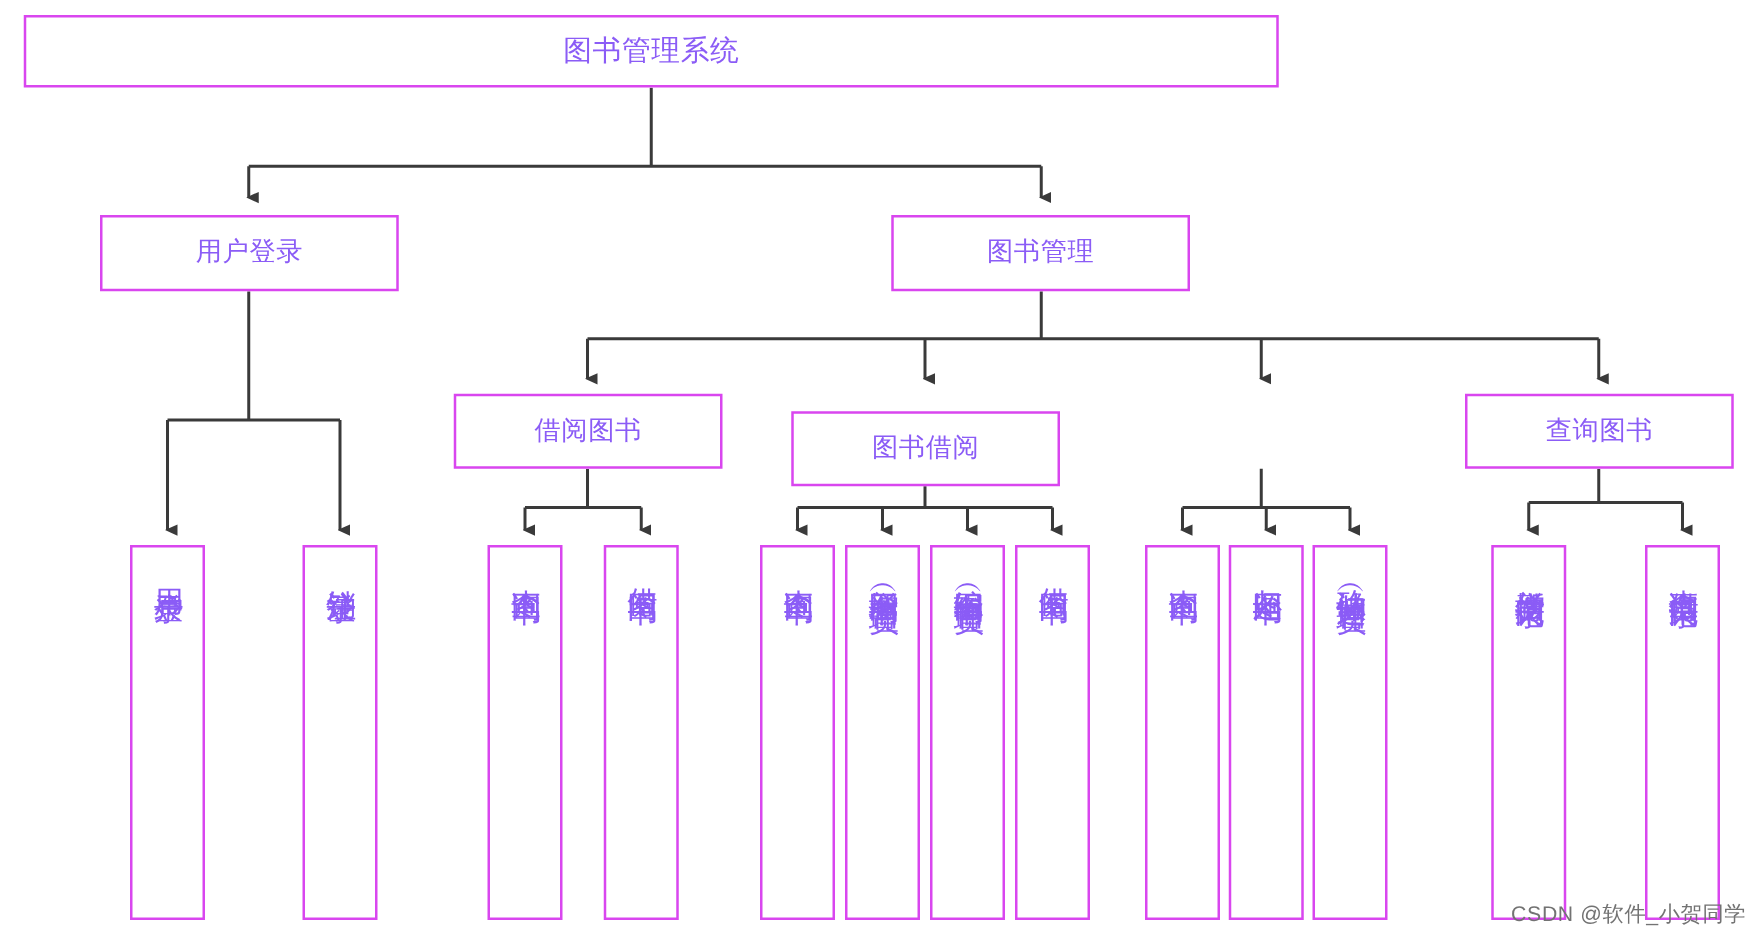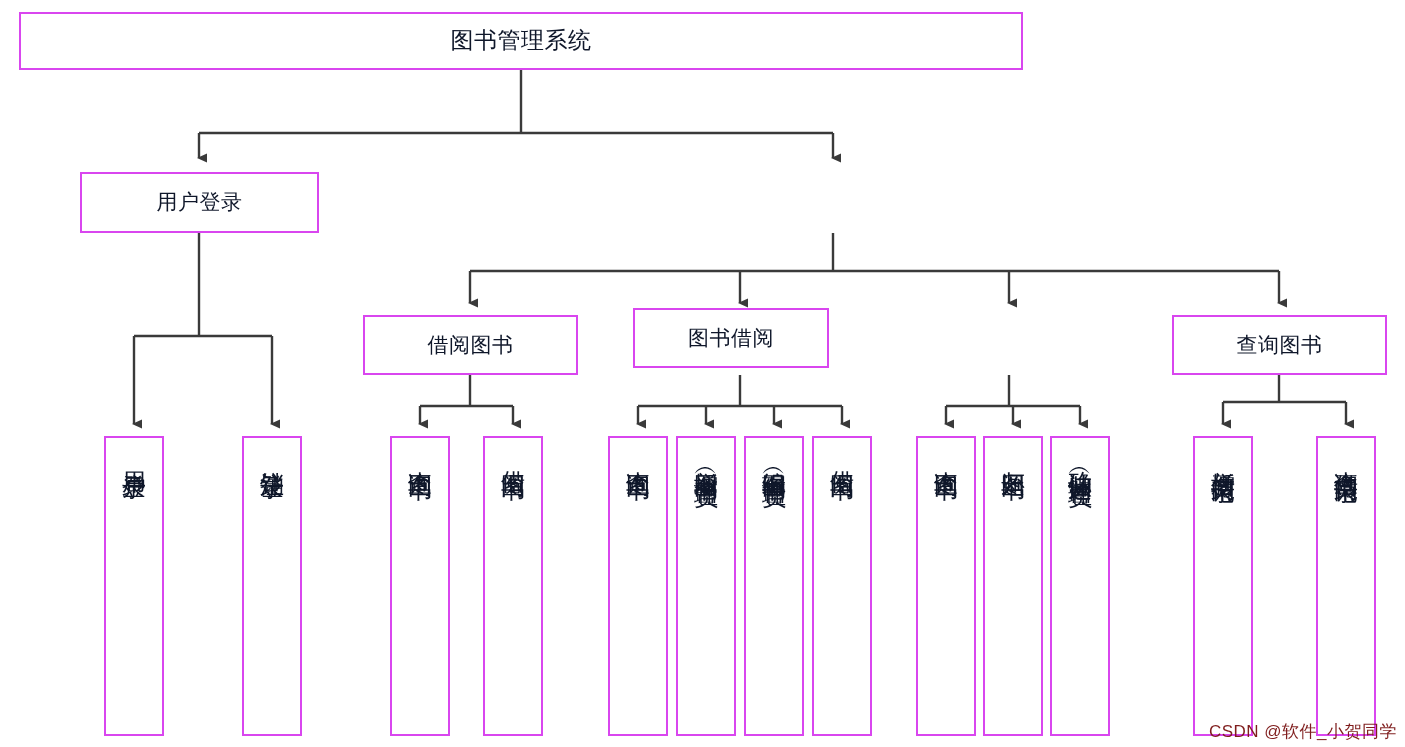--- a/index.html
+++ b/index.html
@@ -34,7 +34,7 @@
     display: flex;
     align-items: center;
     justify-content: center;
-    color: #0f172a;
+    color: #8b5cf6;
   }
   .node-label {
     display: block;

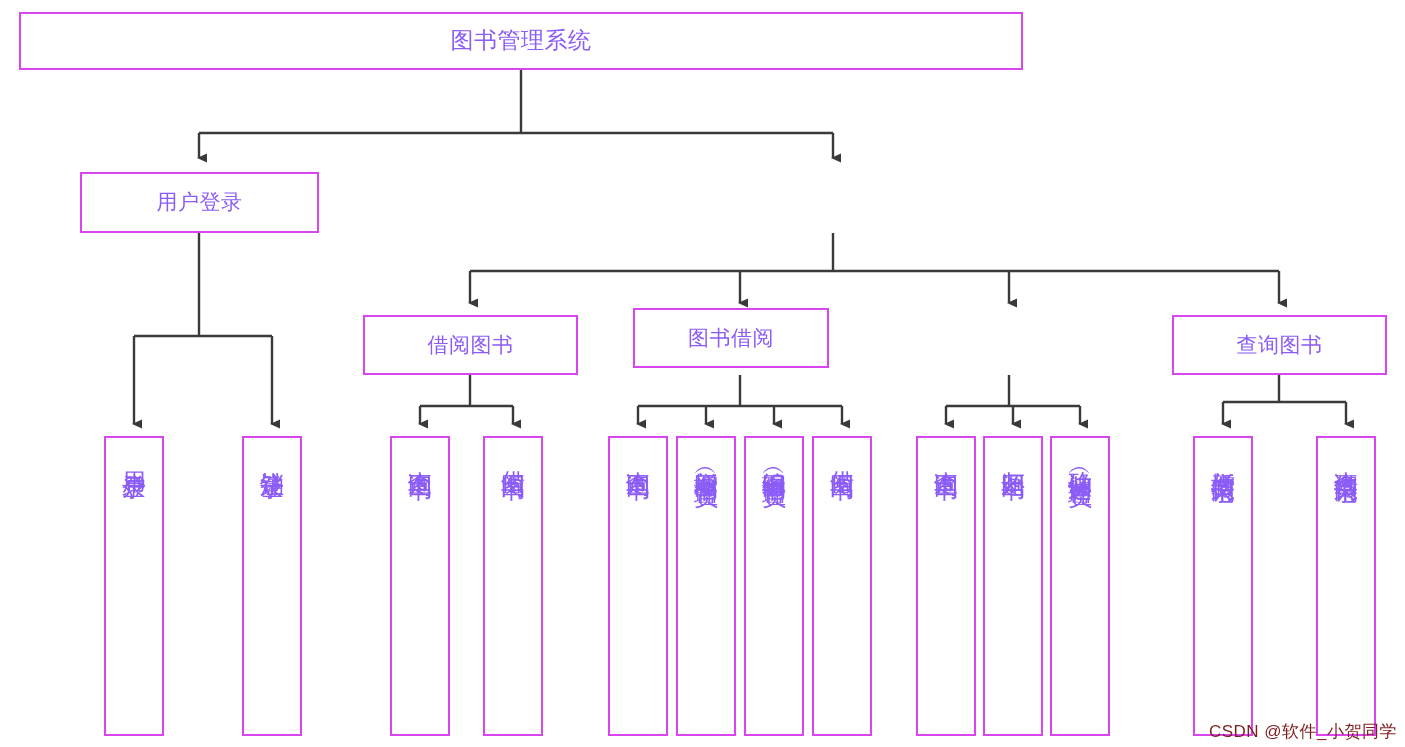--- a/index.html
+++ b/index.html
@@ -137,6 +137,9 @@
   <div class="node horizontal" style="left:80px; top:172px; width:239px; height:61px;">
     <span class="node-label">用户登录</span>
   </div>
+  <div class="node horizontal" style="left:713px; top:172px; width:239px; height:61px;">
+    <span class="node-label">图书管理</span>
+  </div>
 
   <div class="node horizontal" style="left:363px; top:315px; width:215px; height:60px;">
     <span class="node-label">借阅图书</span>

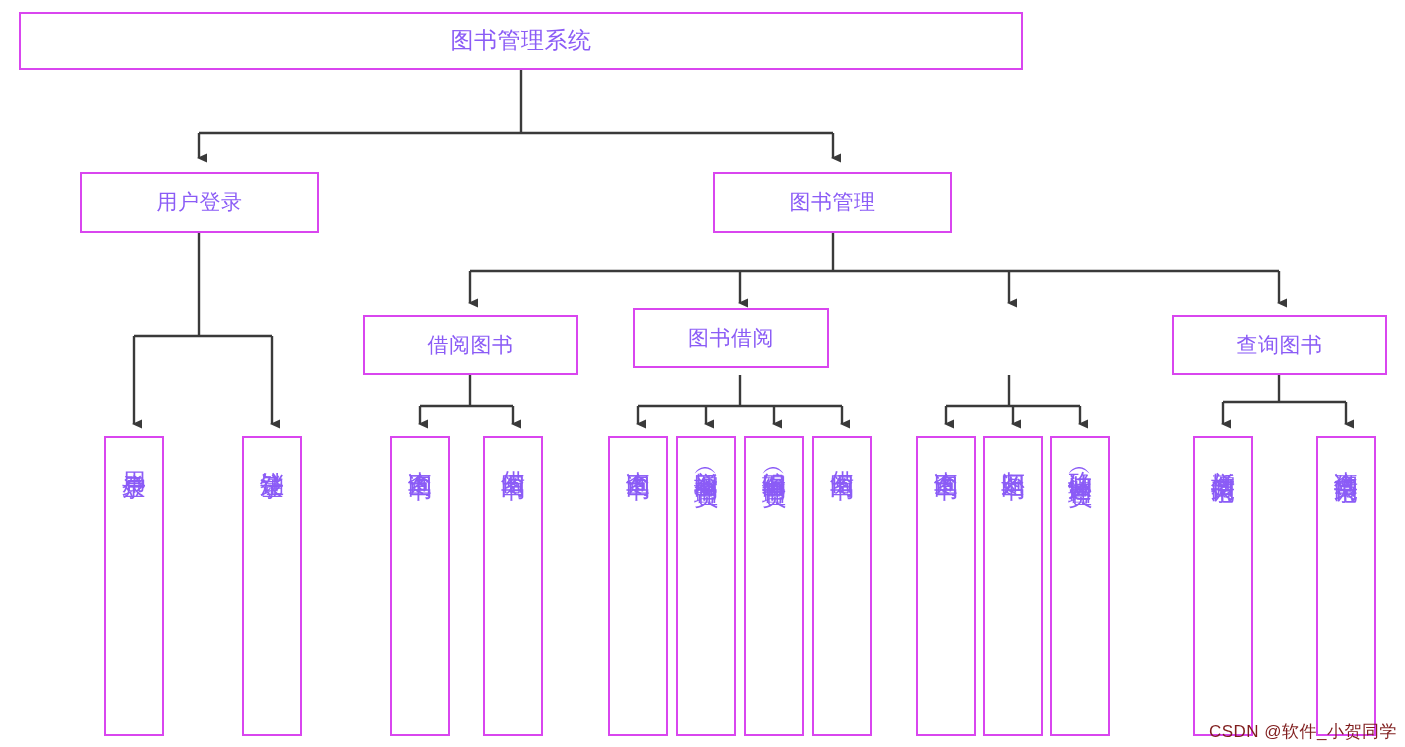--- a/index.html
+++ b/index.html
@@ -144,7 +144,7 @@
   <div class="node horizontal" style="left:363px; top:315px; width:215px; height:60px;">
     <span class="node-label">借阅图书</span>
   </div>
-  <div class="node horizontal" style="left:633px; top:308px; width:196px; height:60px;">
+  <div class="node horizontal" style="left:633px; top:329px; width:215px; height:60px;">
     <span class="node-label">图书借阅</span>
   </div>
   <div class="node horizontal" style="left:1172px; top:315px; width:215px; height:60px;">

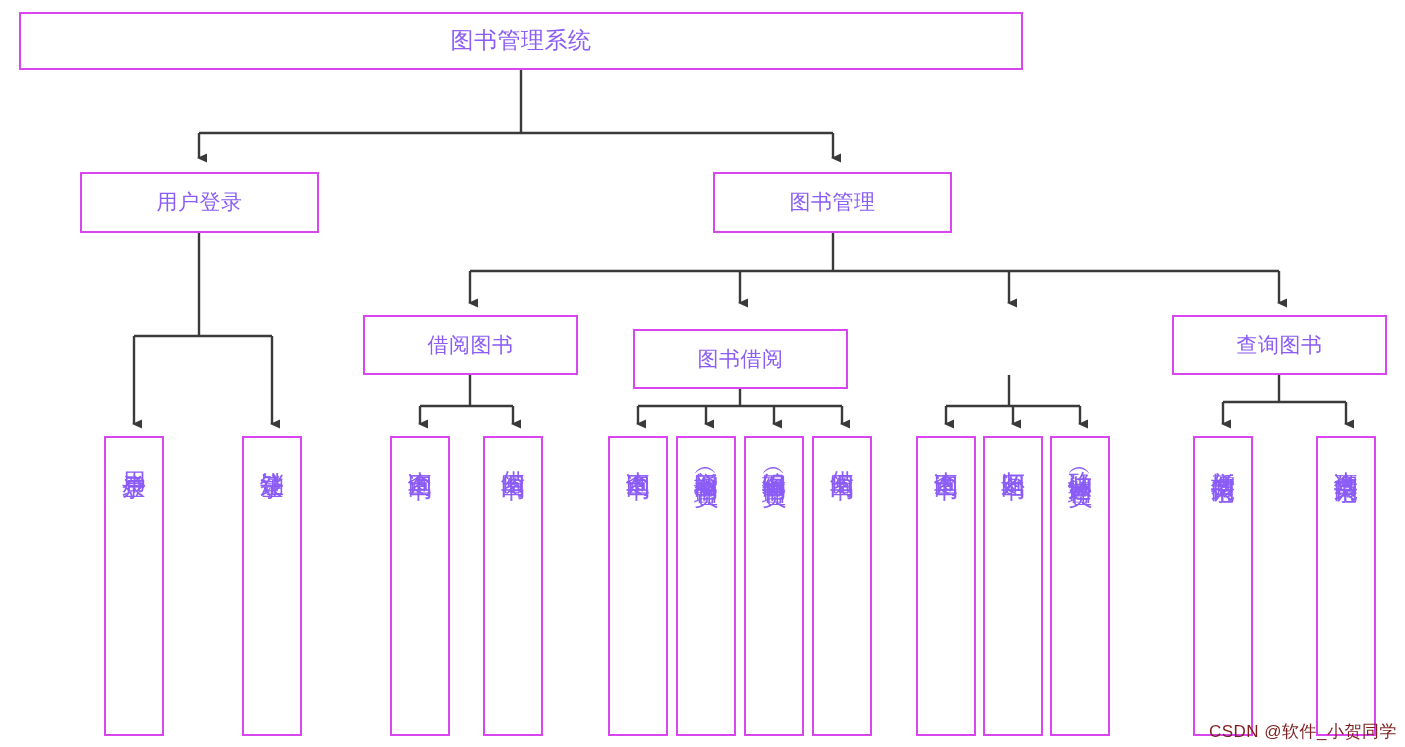--- a/index.html
+++ b/index.html
@@ -69,7 +69,7 @@
     right: 8px;
     bottom: 4px;
     font-size: 17px;
-    color: #7f1d1d;
+    color: #737373;
     letter-spacing: 0.5px;
     white-space: nowrap;
     pointer-events: none;

